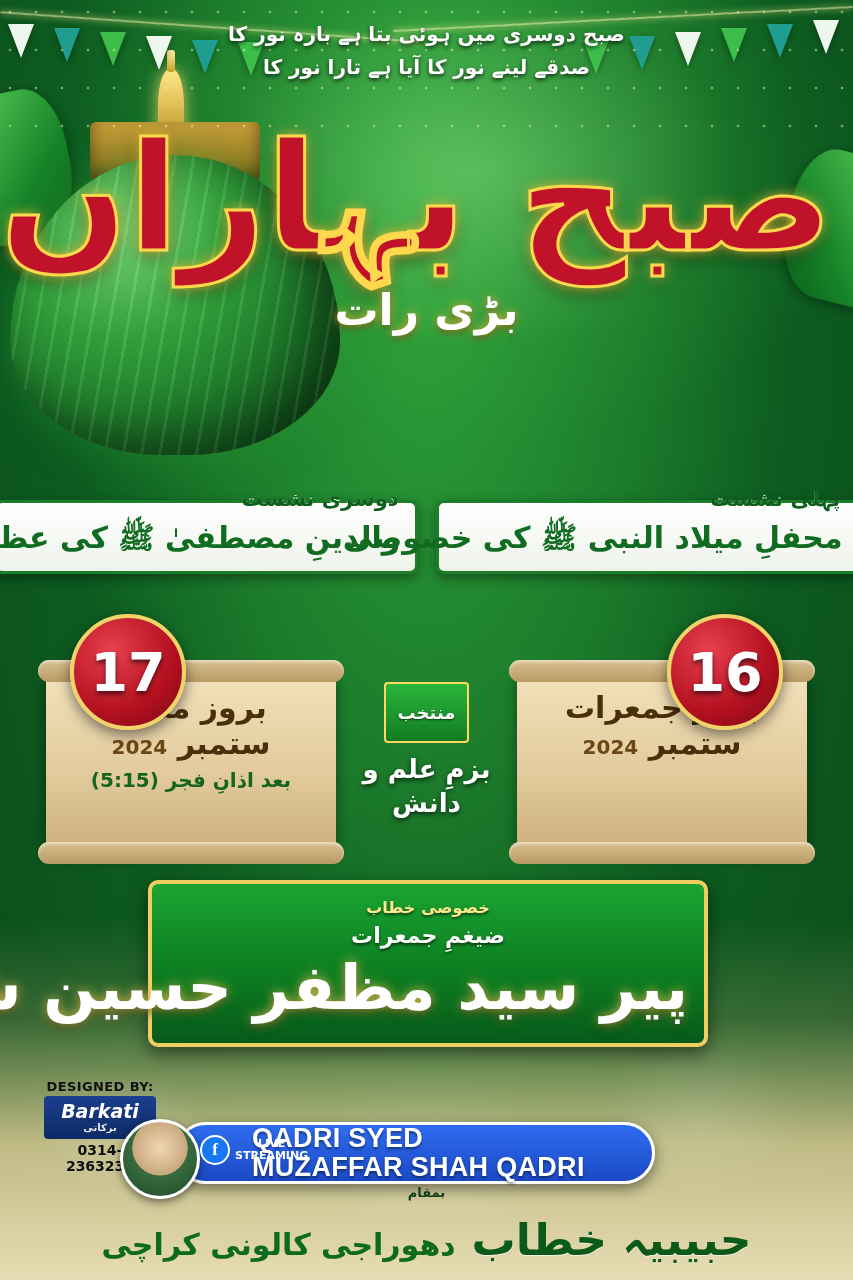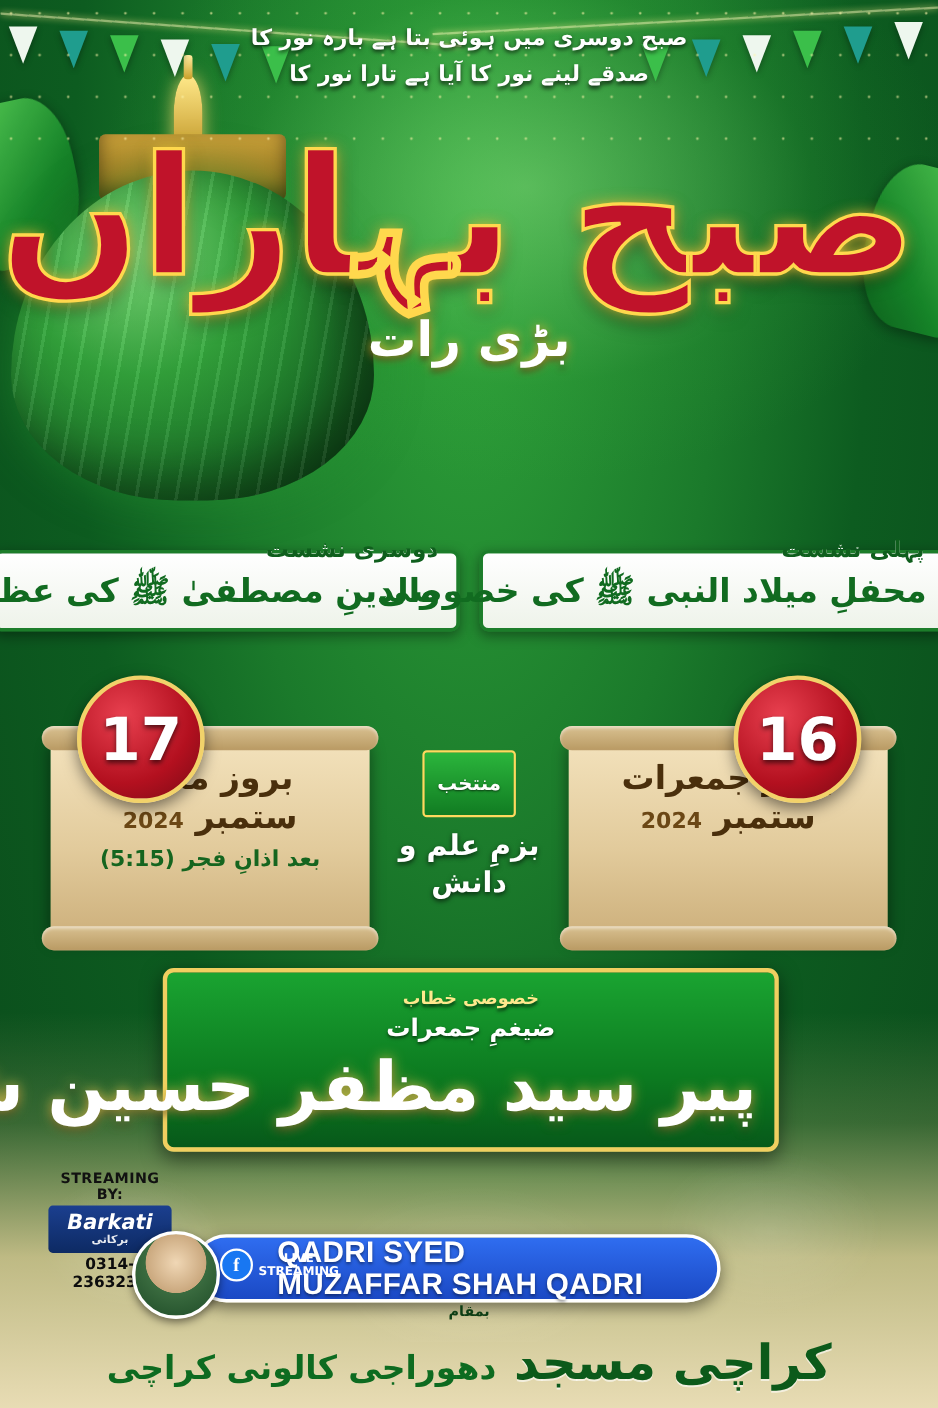--- a/index.html
+++ b/index.html
@@ -608,7 +608,7 @@
   </div>
 
   <div class="designer">
-    <div class="designer-title">STREAMING BY:</div>
+    <div class="designer-title">DESIGNED BY:</div>
     <div class="designer-logo">
       <span>Barkati</span>
       <small class="urdu">برکاتی</small>

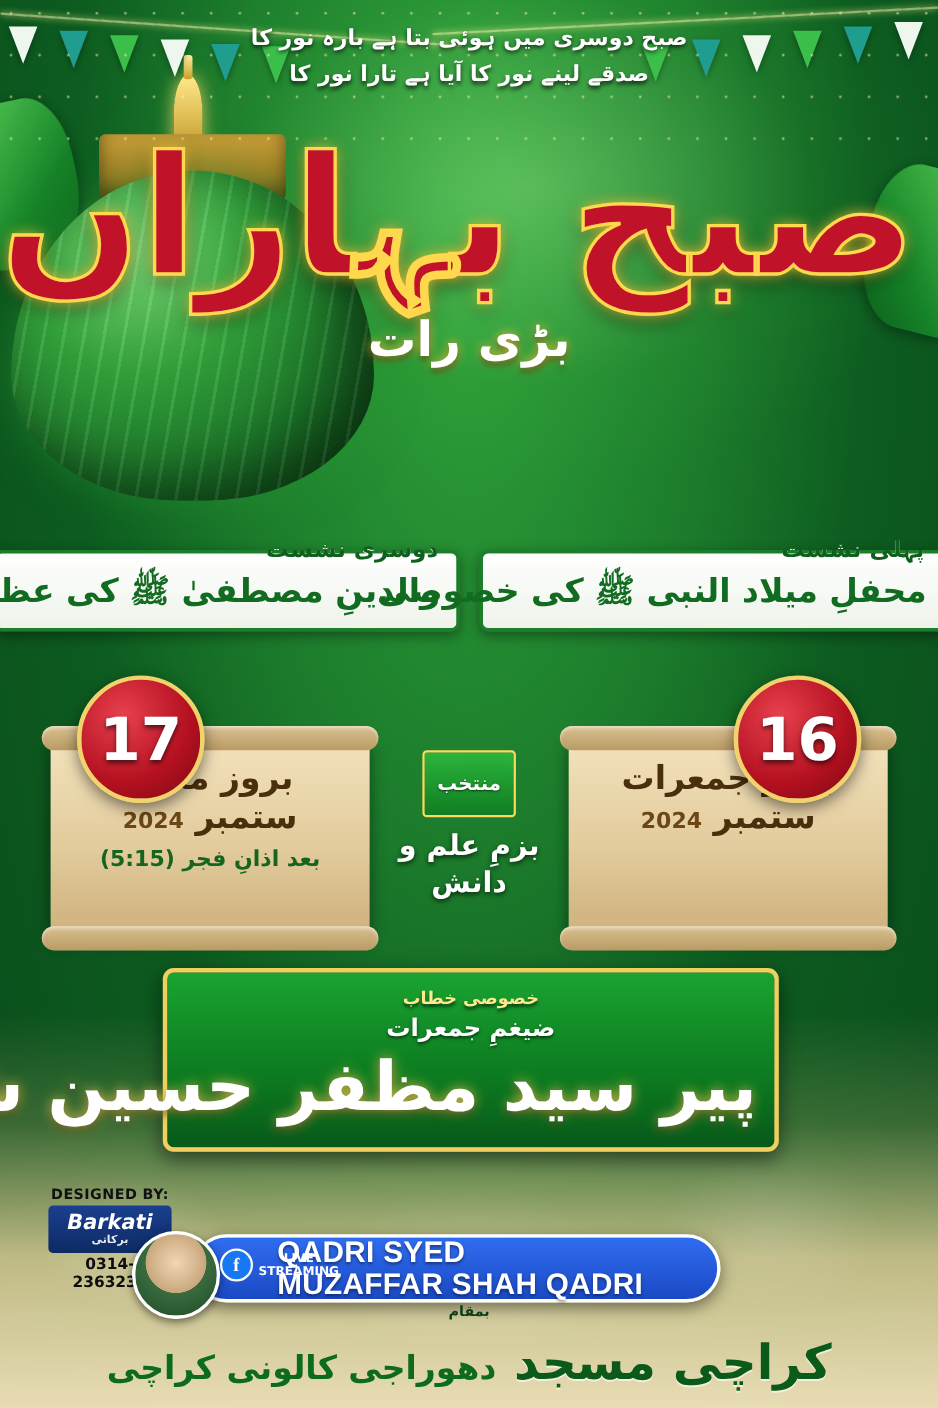--- a/index.html
+++ b/index.html
@@ -634,7 +634,7 @@
   <div class="venue">
     <div class="venue-logo urdu">بمقام</div>
     <div class="footer-row">
-      <div class="venue-name urdu">کراچی مسجد</div>
+      <div class="venue-name urdu">حبیبیہ خطاب</div>
       <div class="venue-addr urdu">دھوراجی کالونی کراچی</div>
     </div>
   </div>

